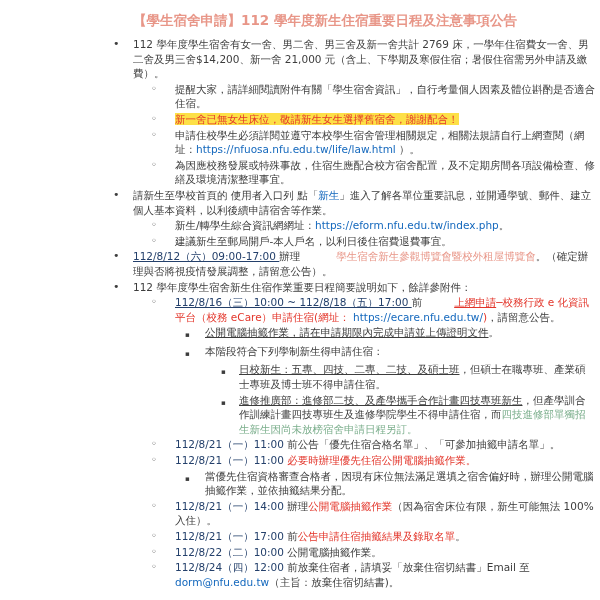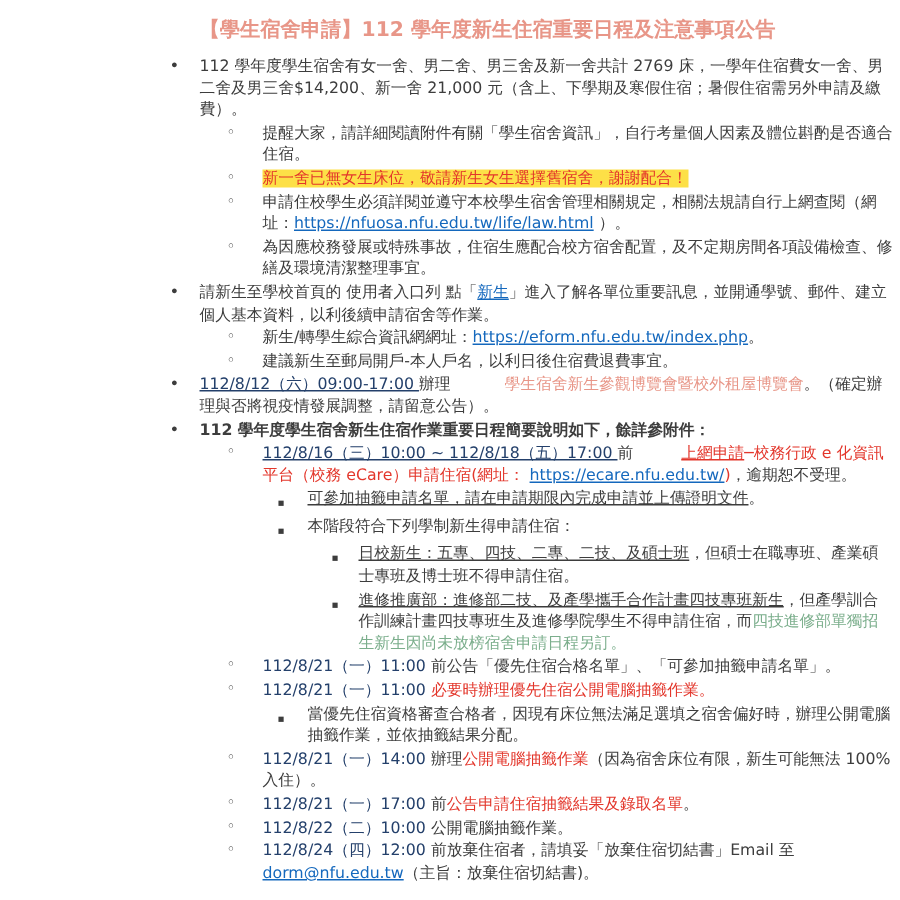--- a/index.html
+++ b/index.html
@@ -33,7 +33,7 @@
   .run-b{color:#3d3d3d;}
   .run-bb{color:#3d3d3d;font-weight:bold;}
   .run-u{color:#3d3d3d;text-decoration:underline;}
-  .run-link{color:#1468BD;text-decoration:underline;cursor:pointer;text-align:right;}
+  .run-link{color:#1468BD;cursor:pointer;text-align:right;}
   .run-date{color:#24406B;}
   .run-dateu{color:#24406B;text-decoration:underline;}
   .run-red{color:#E3362B;}

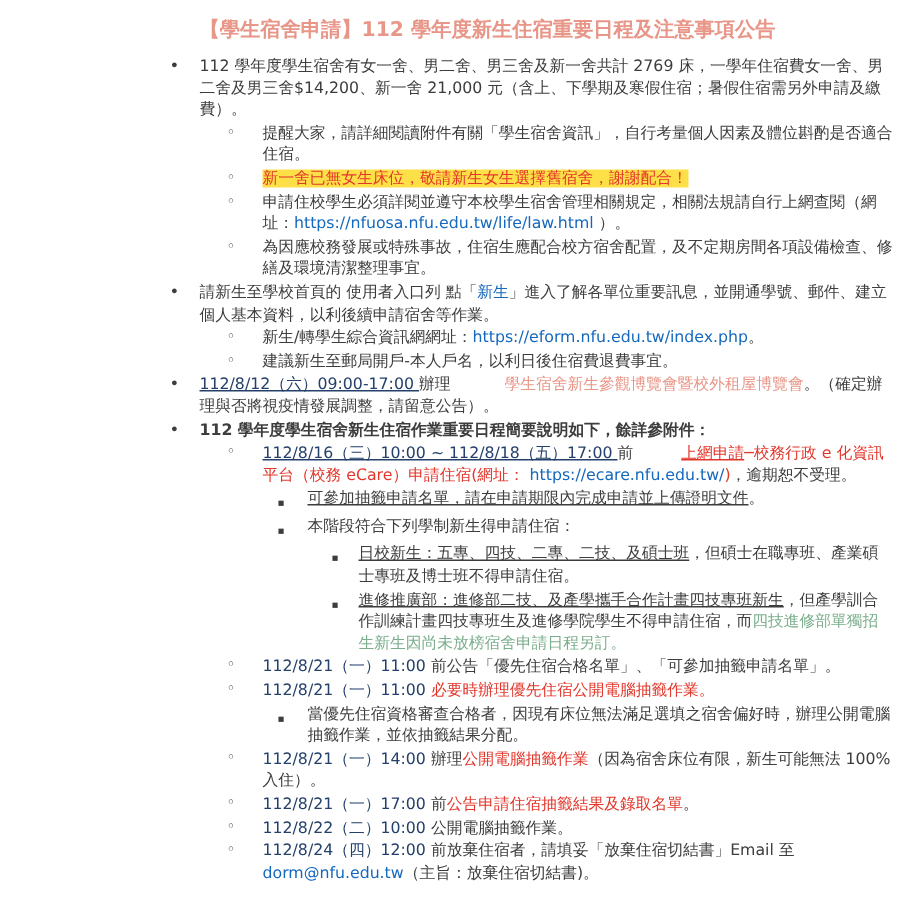--- a/index.html
+++ b/index.html
@@ -31,7 +31,7 @@
   .content{flex:1 1 auto;}
   
   .run-b{color:#3d3d3d;}
-  .run-bb{color:#3d3d3d;font-weight:bold;}
+  .run-bb{color:#3d3d3d;font-weight:normal;}
   .run-u{color:#3d3d3d;text-decoration:underline;}
   .run-link{color:#1468BD;cursor:pointer;text-align:right;}
   .run-date{color:#24406B;}

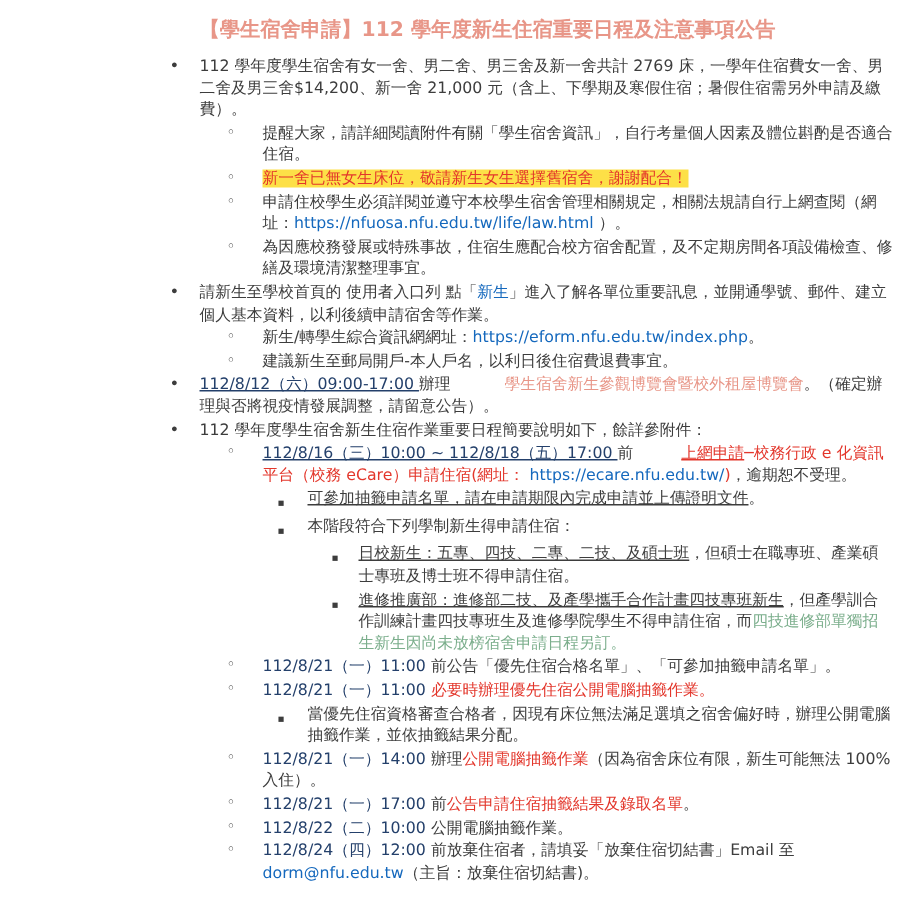--- a/index.html
+++ b/index.html
@@ -90,7 +90,7 @@
       </div>
       <div class="item lvl2">
         <span class="bullet b2">◦</span>
-        <span class="content"><span class="run-dateu">112/8/16（三）10:00 ~ 112/8/18（五）17:00 </span><span class="run-b">前</span><span class="run-redu">上網申請</span><span class="run-red">─校務行政 e 化資訊平台（校務 eCare）申請住宿(網址： </span><span class="run-link">https://ecare.nfu.edu.tw/</span><span class="run-red">)</span><span class="run-b">，逾期恕不受理。</span></span>
+        <span class="content"><span class="run-dateu">112/8/16（三）10:00 ~ 112/8/18（五）17:00 </span><span class="run-b">前</span><span class="run-redu">上網申請</span><span class="run-red">─校務行政 e 化資訊平台（校務 eCare）申請住宿(網址： </span><span class="run-link">https://ecare.nfu.edu.tw/</span><span class="run-red">)</span><span class="run-b">，請留意公告。</span></span>
       </div>
       <div class="item lvl3">
         <span class="bullet b3">▪</span>

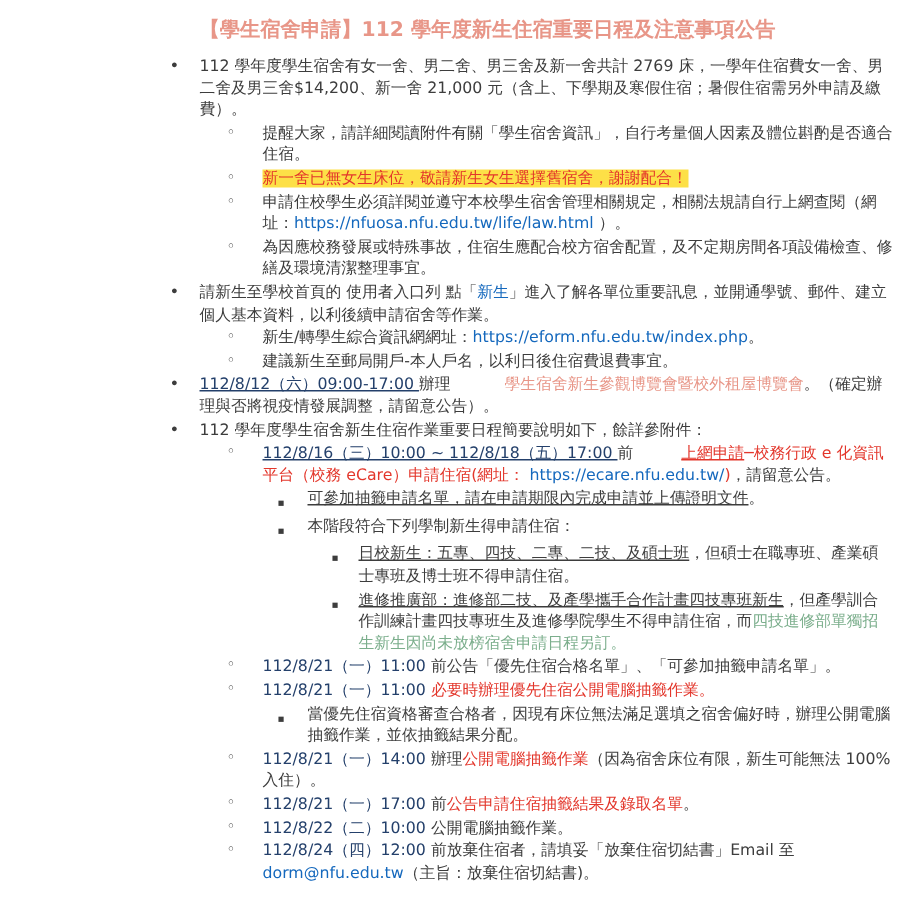--- a/index.html
+++ b/index.html
@@ -94,7 +94,7 @@
       </div>
       <div class="item lvl3">
         <span class="bullet b3">▪</span>
-        <span class="content"><span class="run-u">可參加抽籤申請名單，請在申請期限內完成申請並上傳證明文件</span><span class="run-b">。</span></span>
+        <span class="content"><span class="run-u">公開電腦抽籤作業，請在申請期限內完成申請並上傳證明文件</span><span class="run-b">。</span></span>
       </div>
       <div class="item lvl3">
         <span class="bullet b3">▪</span>

